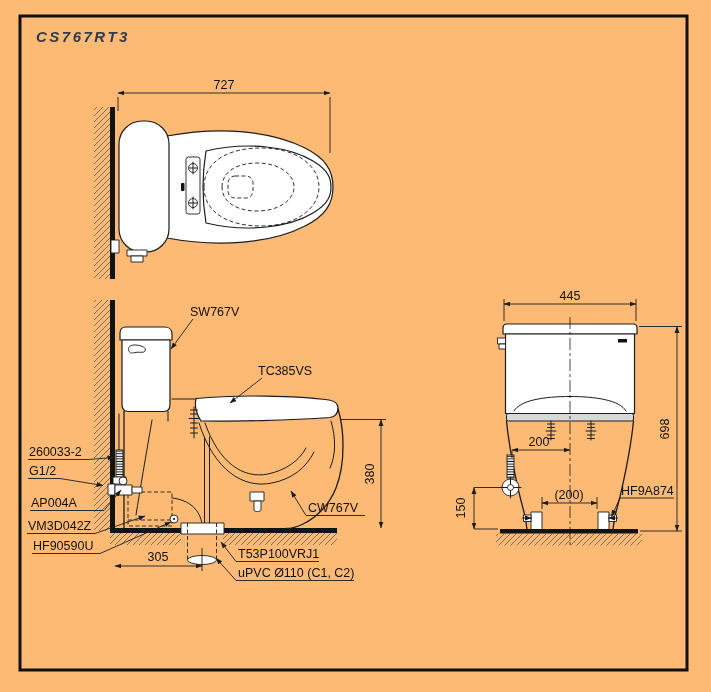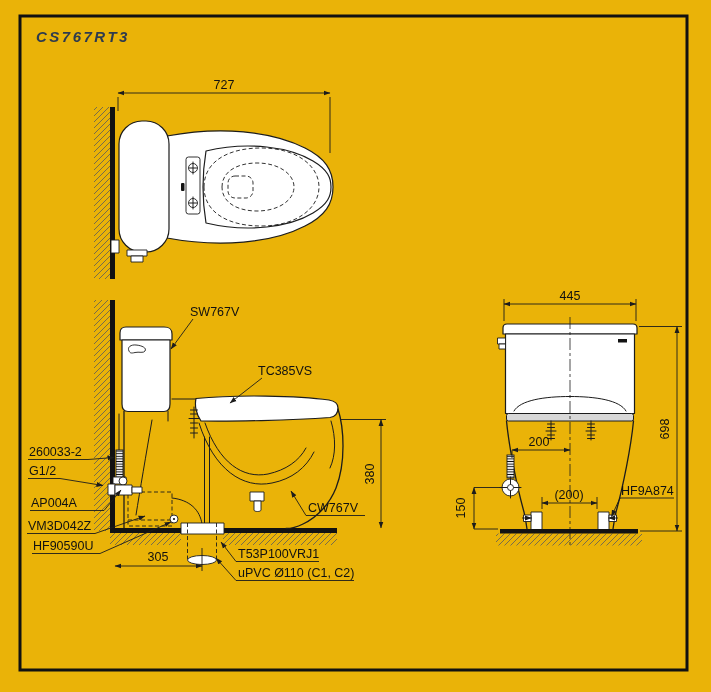--- a/index.html
+++ b/index.html
@@ -3,7 +3,7 @@
 <meta charset="utf-8">
 <style>
   html,body{margin:0;padding:0;background:#ffffff;}
-  .page{width:711px;height:692px;position:relative;background:#eab308;
+  .page{width:711px;height:692px;position:relative;background:#fdba74;
         font-family:"Liberation Sans", sans-serif;}
   svg{display:block;}
   

